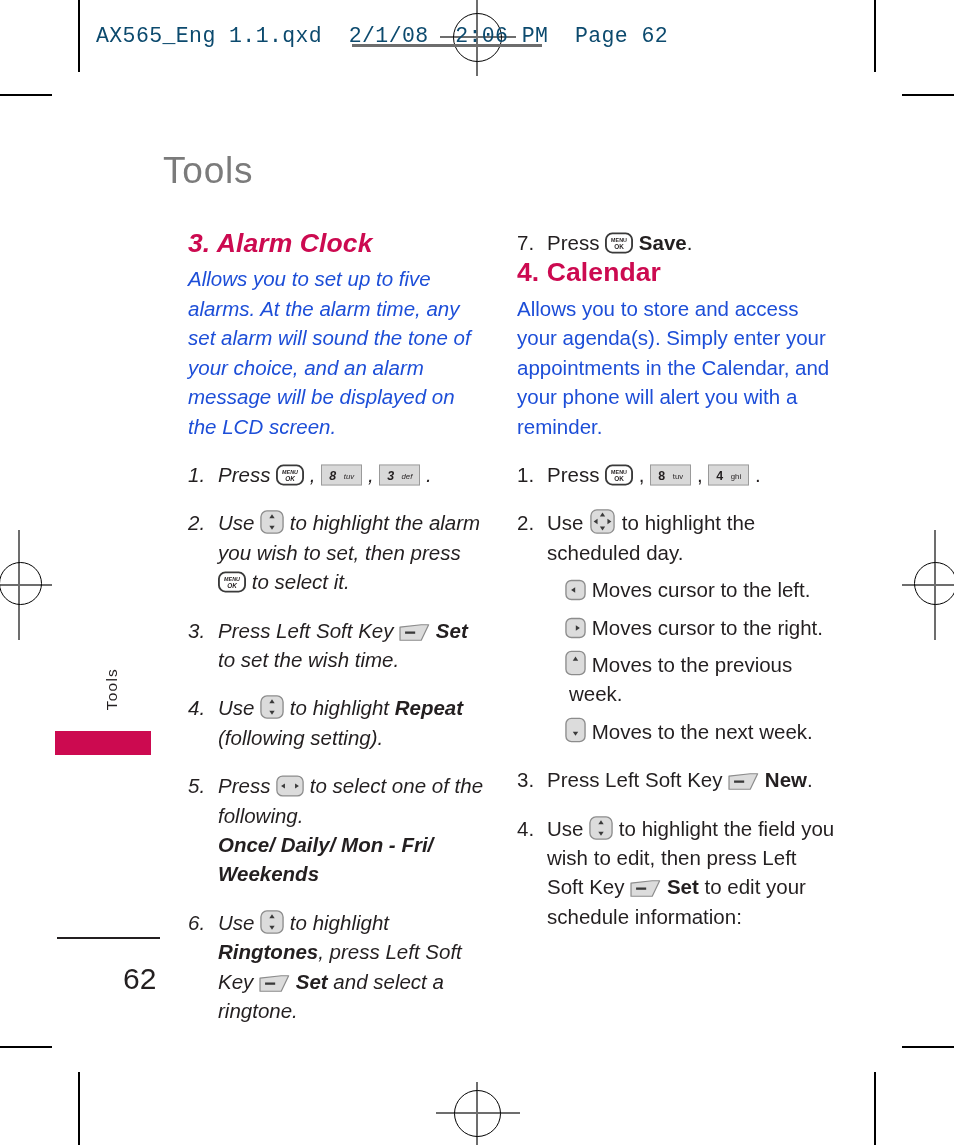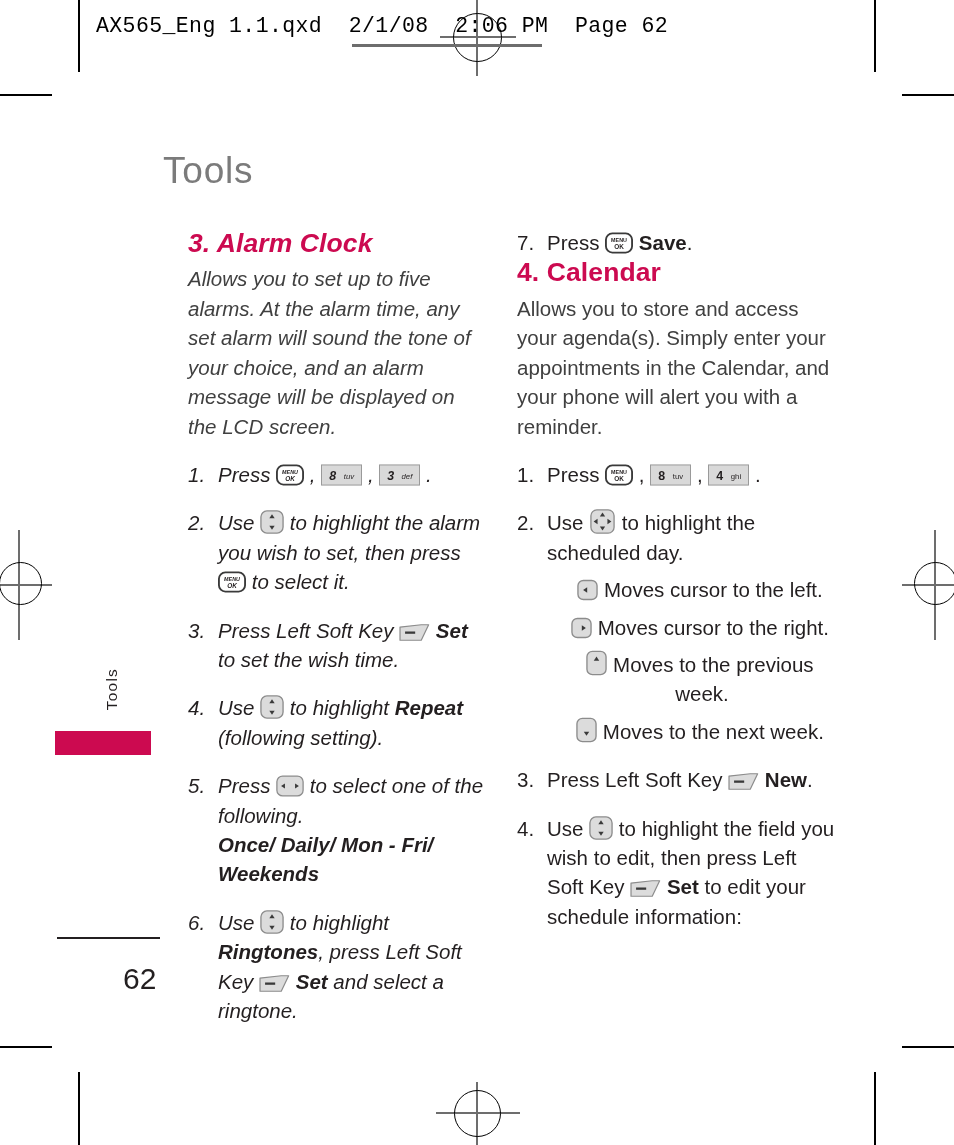--- a/index.html
+++ b/index.html
@@ -29,12 +29,12 @@
   
   .prepress-header {
     position: absolute;
-    left: 96px; top: 14px;
+    left: 96px; top: 24px;
     font-family: "Liberation Mono", monospace;
     font-size: 21.5px;
     letter-spacing: 0.4px;
     white-space: pre;
-    color: #000000;
+    color: #0c4a6e;
   }
   .header-rule {
     position: absolute;

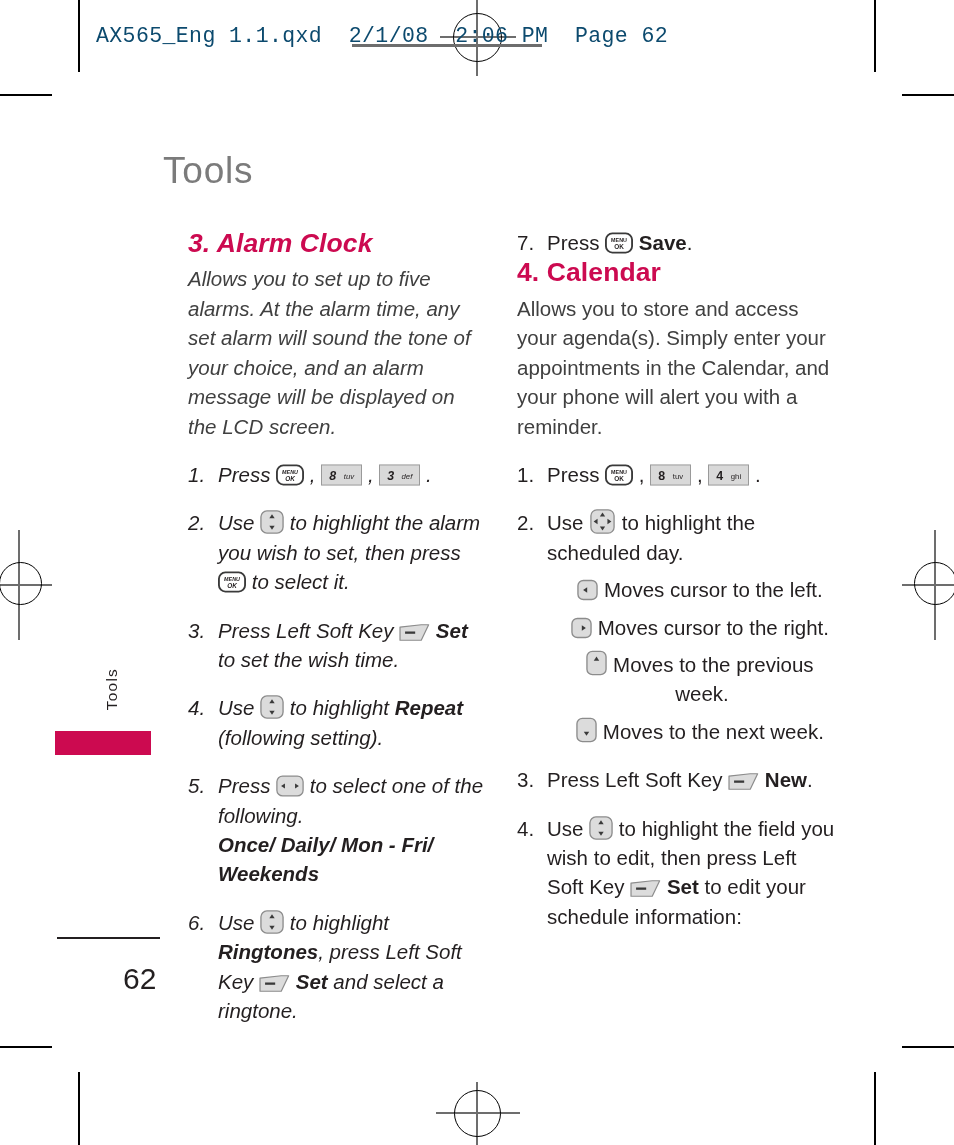--- a/index.html
+++ b/index.html
@@ -80,7 +80,7 @@
     margin: 4px 0 0 0;
     font-size: 20.5px;
     line-height: 29.4px;
-    color: #404040;
+    color: #1d4ed8;
   }
 
   ol.steps { margin: 0; padding: 0; list-style: none; }

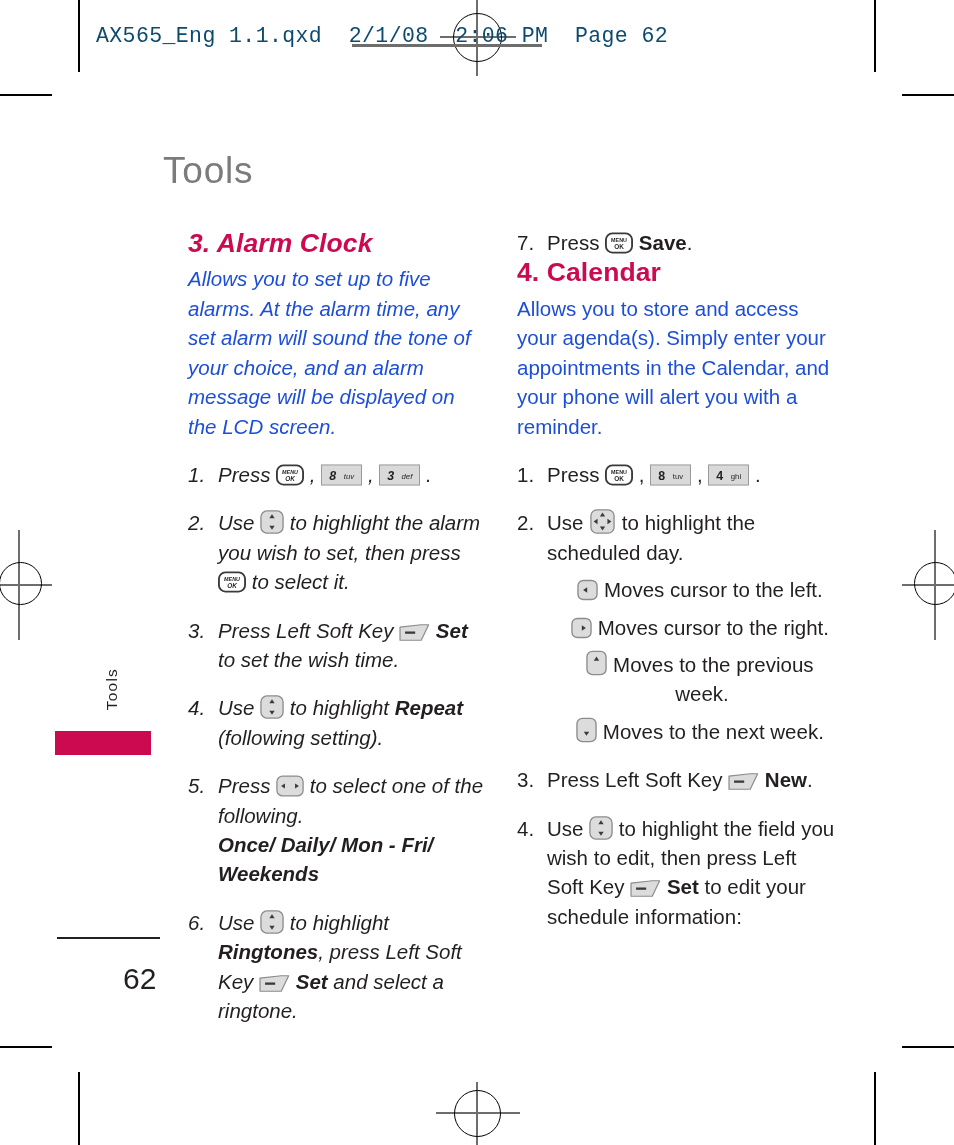--- a/index.html
+++ b/index.html
@@ -107,7 +107,6 @@
     line-height: 29.4px;
     margin-top: 8px;
     text-indent: -4px;
-    text-align: center;
   }
 
   

